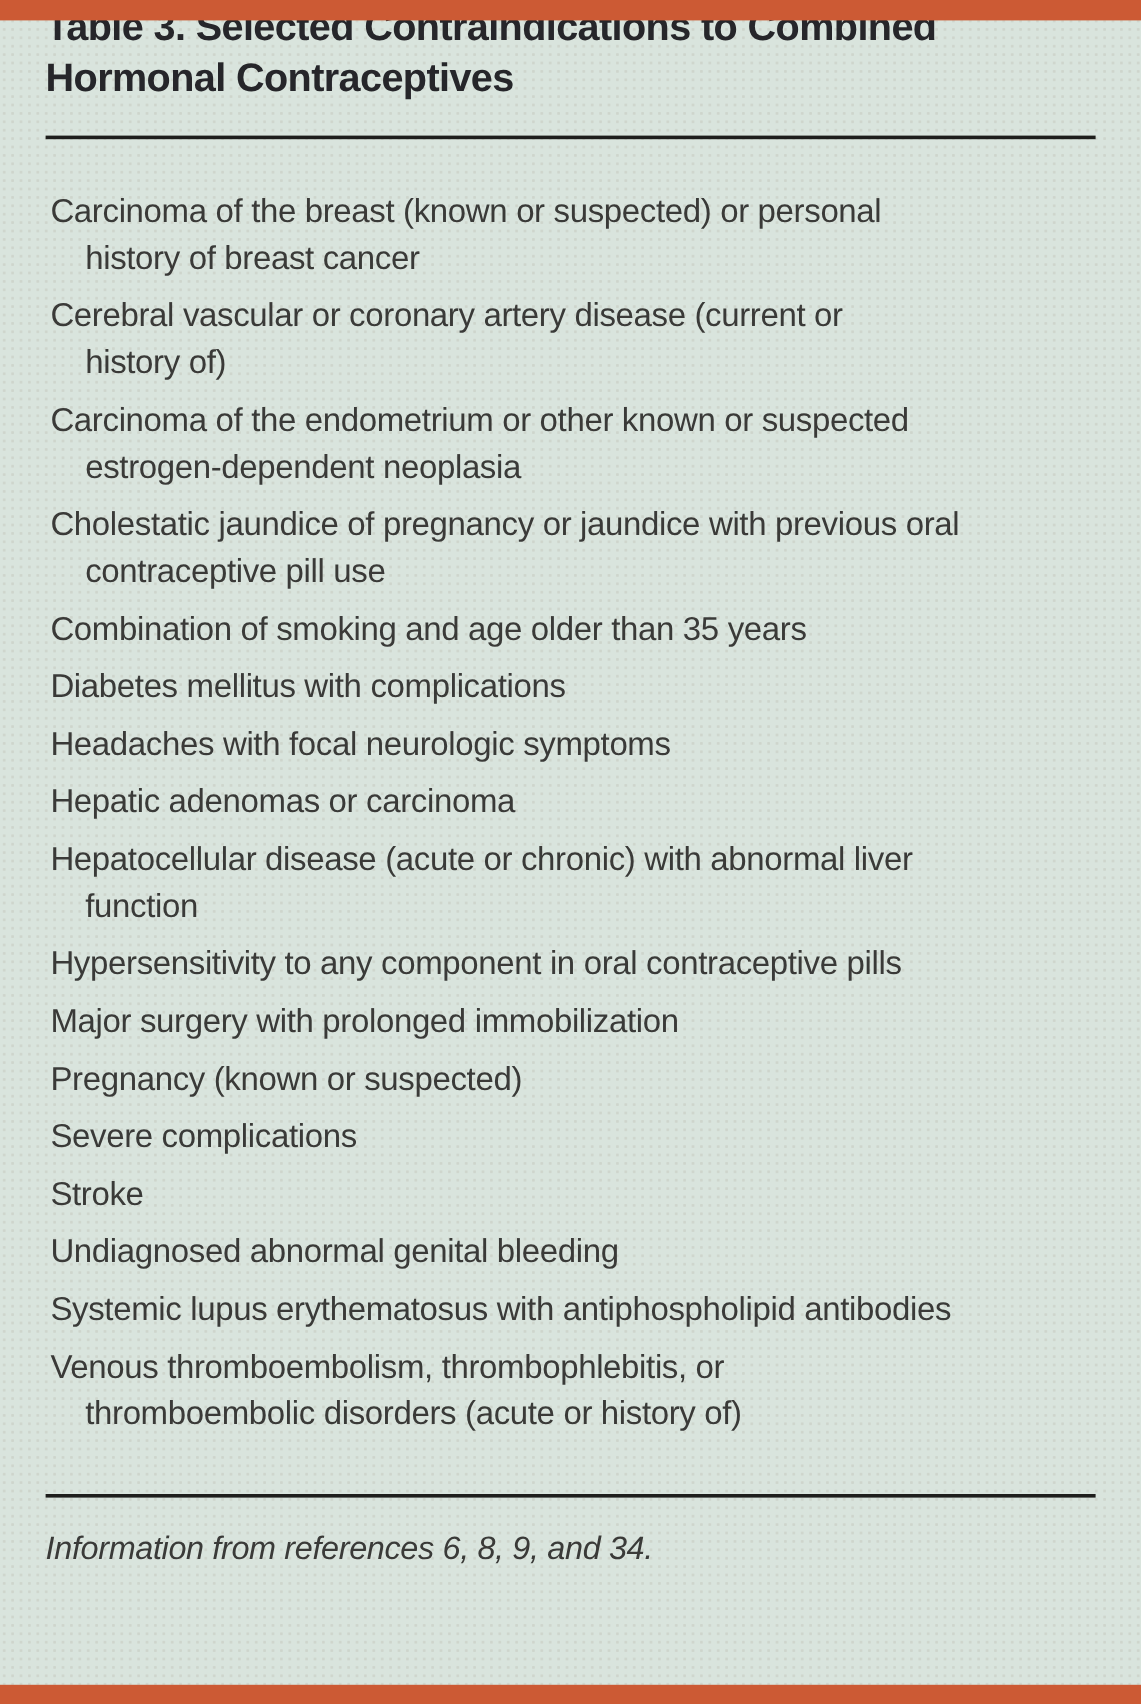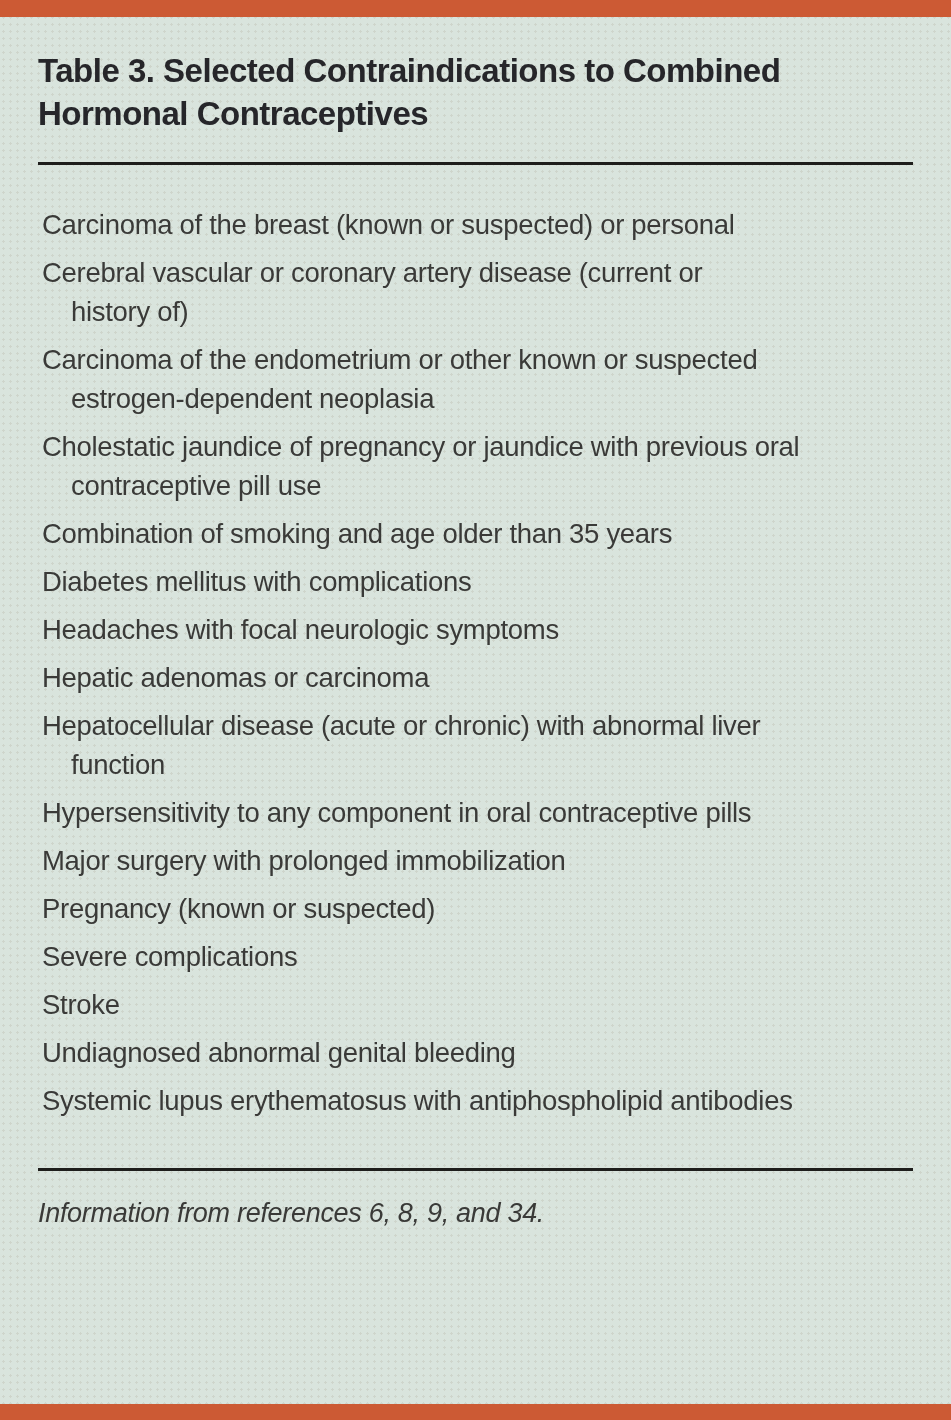--- a/index.html
+++ b/index.html
@@ -45,7 +45,6 @@
   }
   h1.title {
     margin: 0;
-    padding-top: 49px;
     max-width: 780px;
     font-size: 33px;
     line-height: 43px;

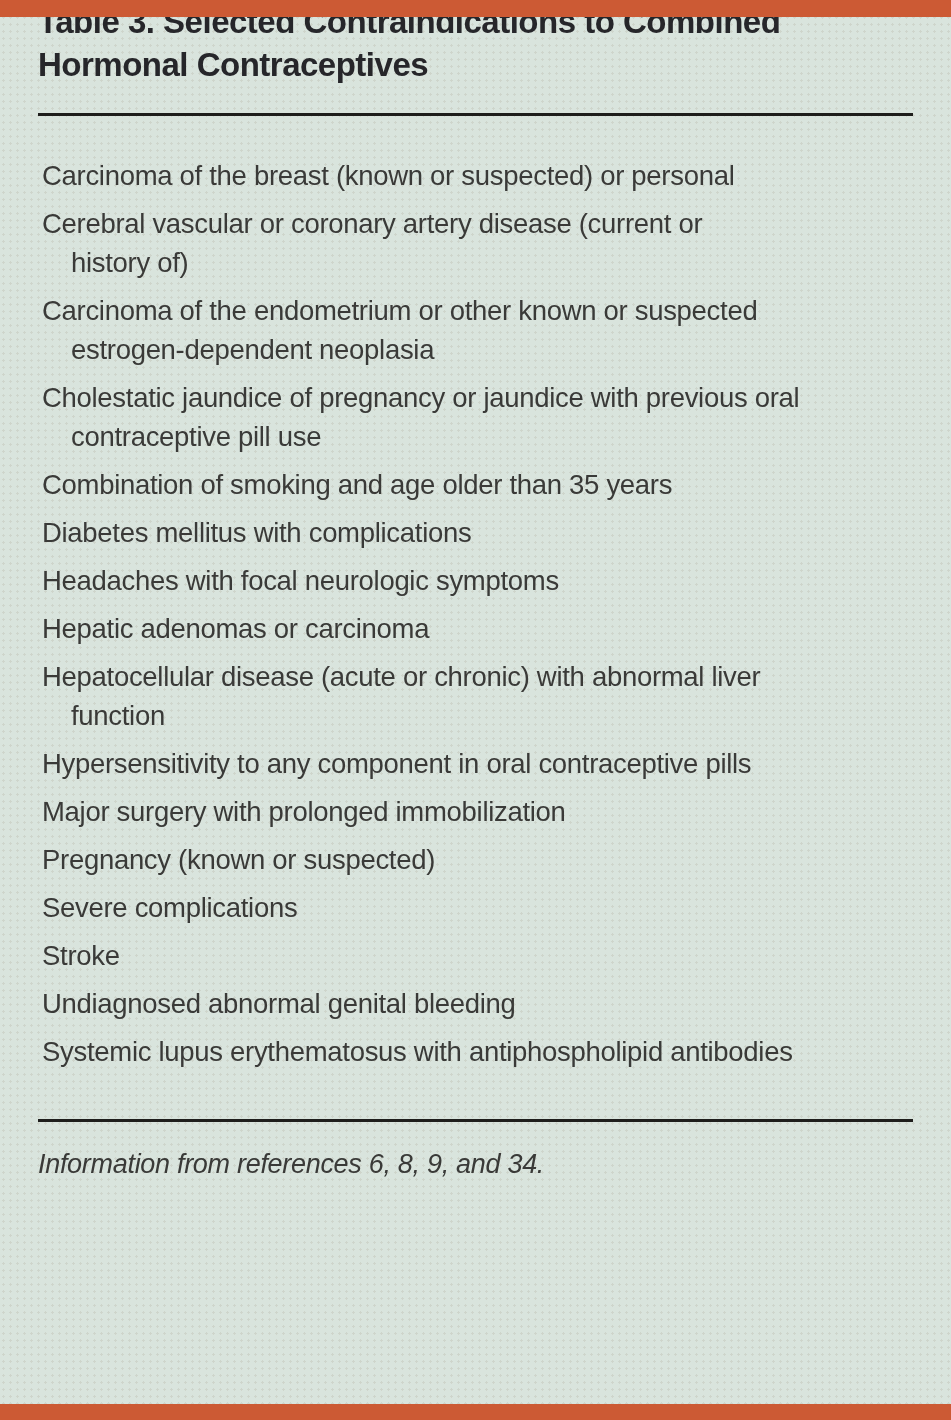--- a/index.html
+++ b/index.html
@@ -102,6 +102,7 @@
     <ul class="items">
       <li>
           <span class="ln">Carcinoma of the breast (known or suspected) or personal</span>
+          <span class="ln cont">history of breast cancer</span>
         </li>
       <li>
           <span class="ln">Cerebral vascular or coronary artery disease (current or</span>

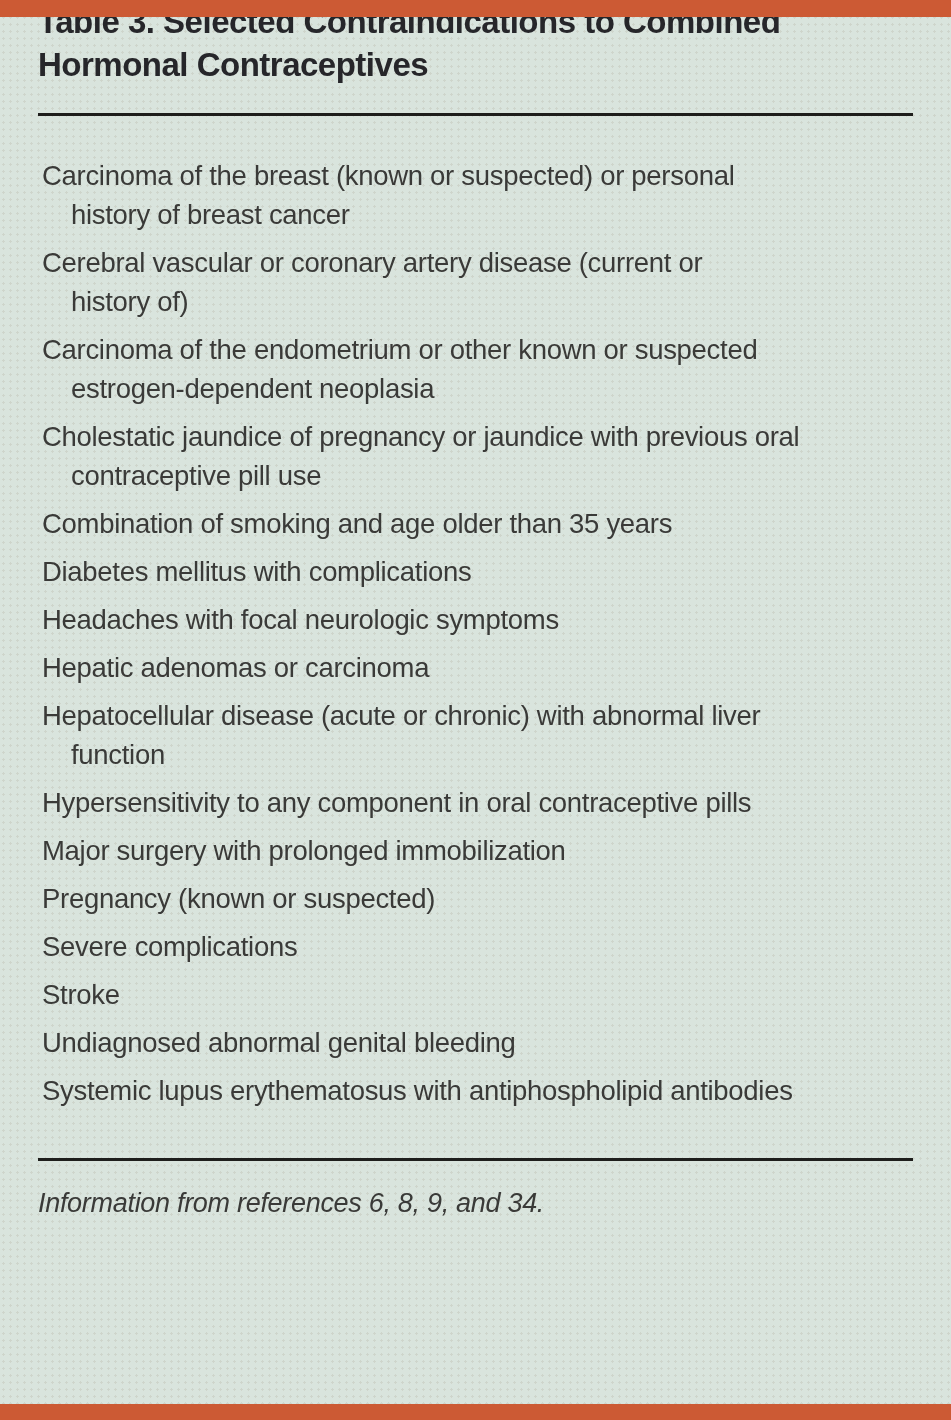--- a/index.html
+++ b/index.html
@@ -153,6 +153,10 @@
       <li>
           <span class="ln">Systemic lupus erythematosus with antiphospholipid antibodies</span>
         </li>
+      <li>
+          <span class="ln">Venous thromboembolism, thrombophlebitis, or</span>
+          <span class="ln cont">thromboembolic disorders (acute or history of)</span>
+        </li>
     </ul>
 
     <div class="rule second"></div>

